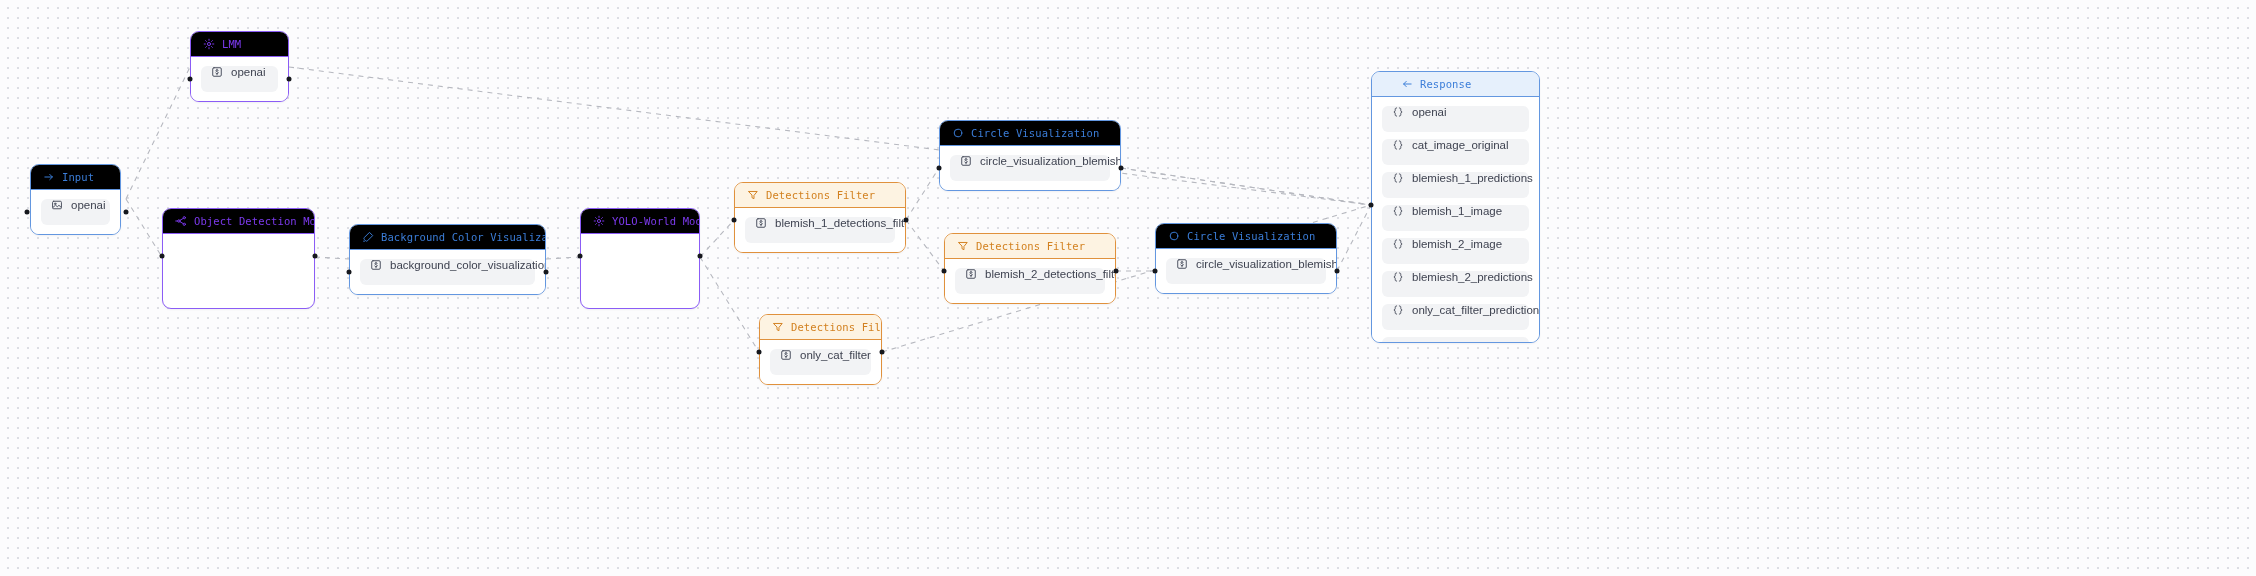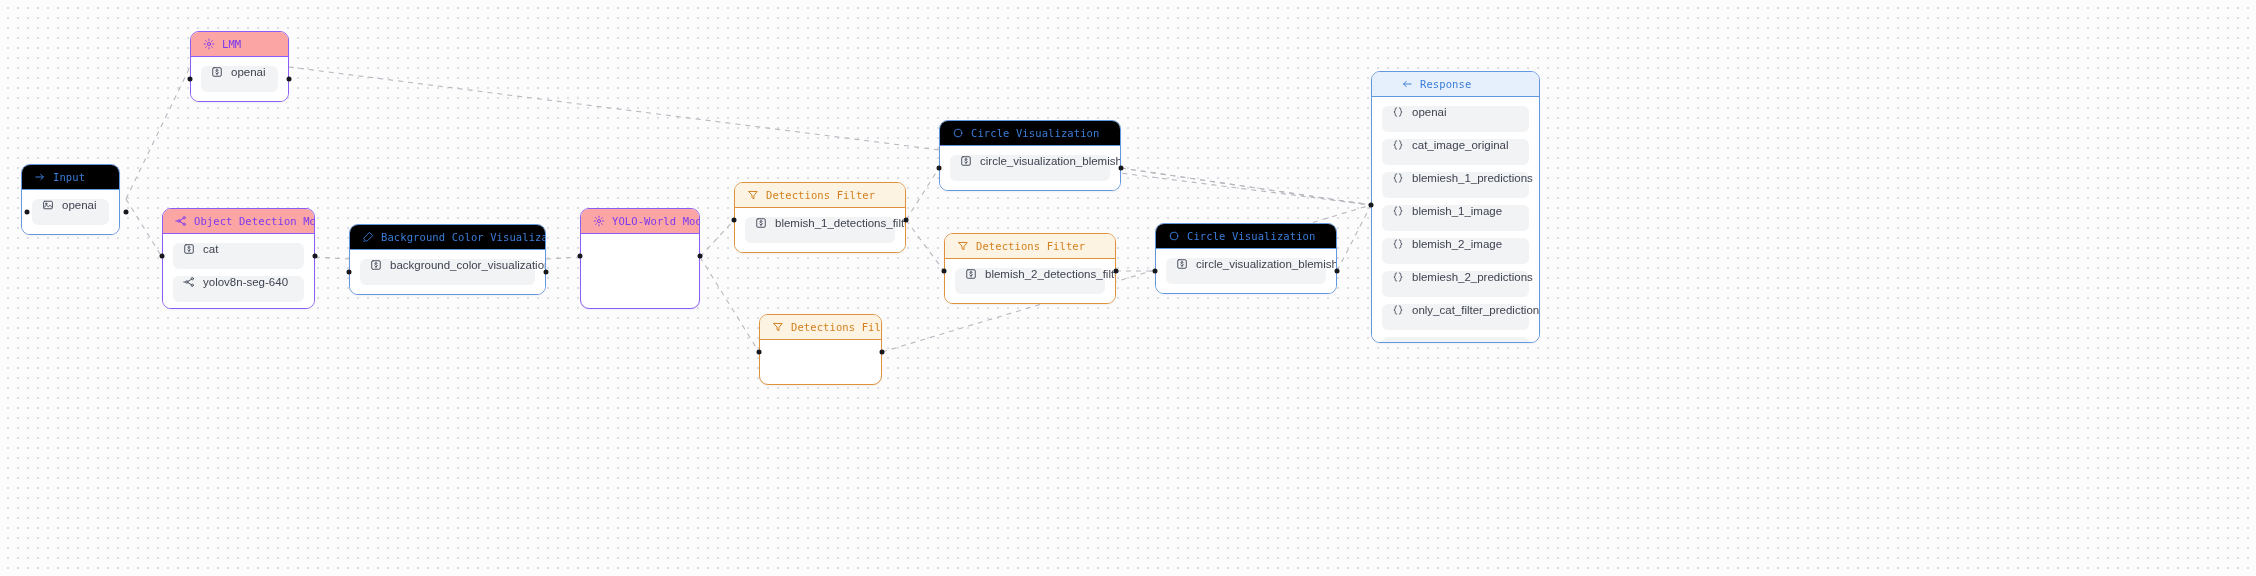--- a/index.html
+++ b/index.html
@@ -96,7 +96,7 @@
   
   .t-purple { border: 1.4px solid #8b5cf6; }
   .t-purple .node-header {
-    background: #fca5a5;
+    background: #000000;
     color: #7c3aed;
     border-bottom: 1.4px solid #8b5cf6;
     text-align: right;

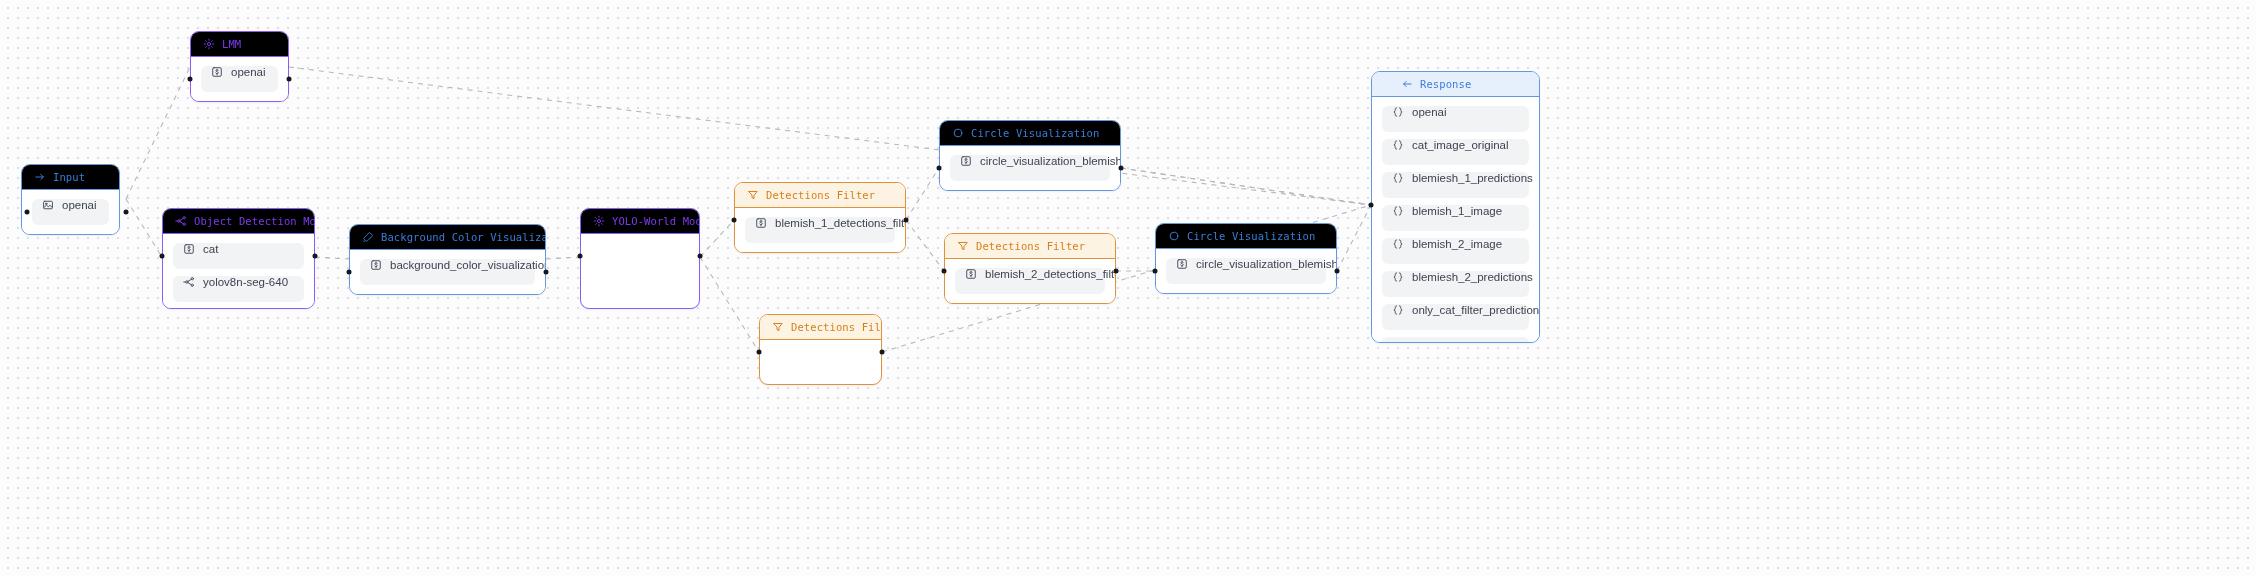--- a/index.html
+++ b/index.html
@@ -193,7 +193,7 @@
           </div>
         </div>
       </div>
-      <div class="node t-blue" style="left: 21px; top: 164px; width: 99px; height: 71px;">
+      <div class="node t-blue" style="left: 30px; top: 164px; width: 91px; height: 71px;">
         <div class="node-header">
           <span class="hdr-icon">
             <svg viewBox="0 0 16 16" width="12" height="12">

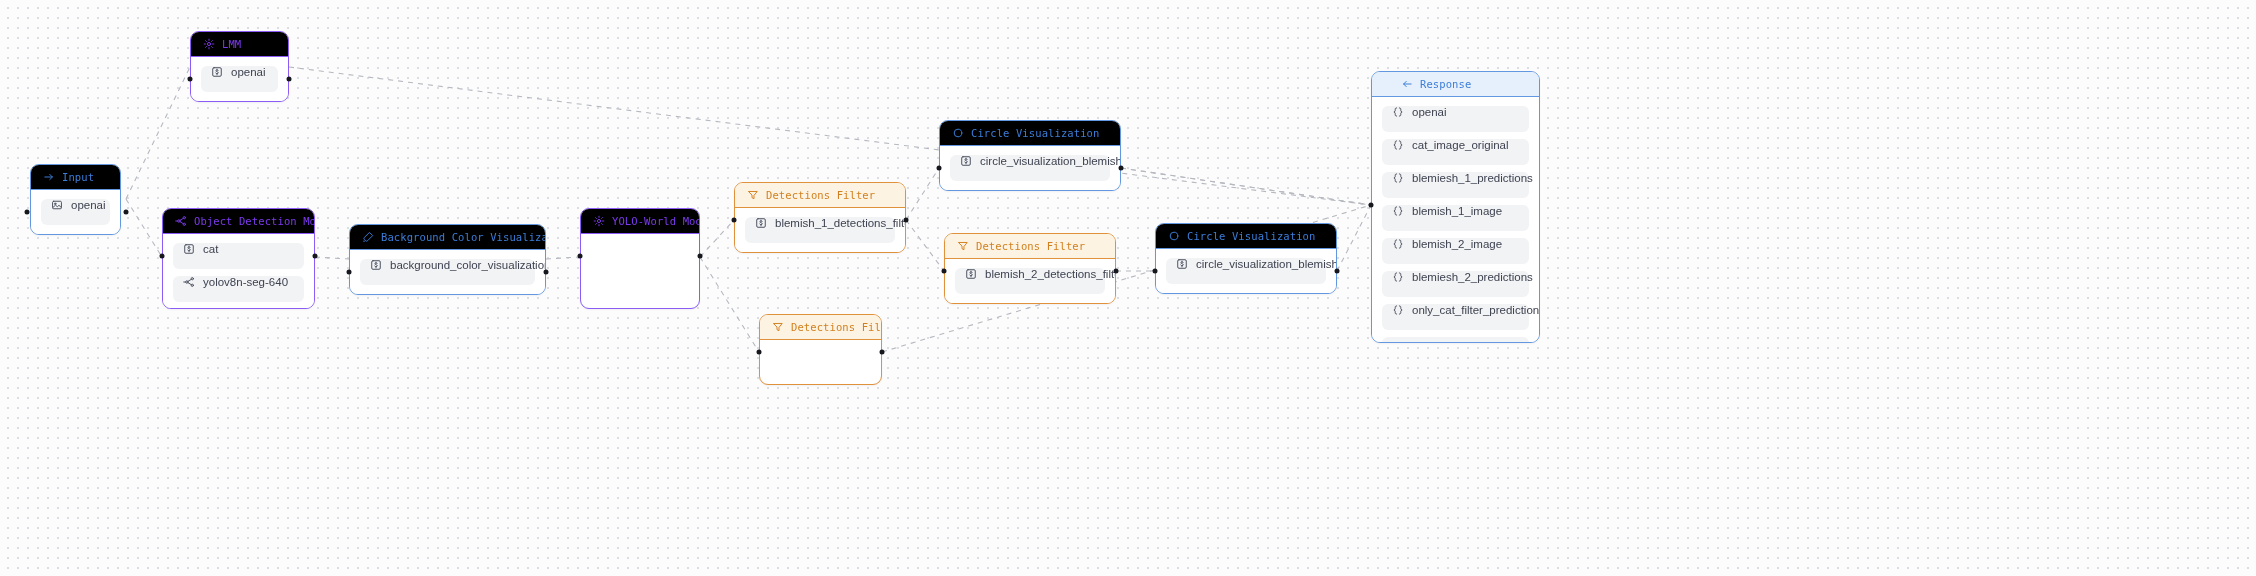--- a/index.html
+++ b/index.html
@@ -226,28 +226,6 @@
             </svg>
           </span>
           <span>Object Detection Model</span>
-        </div>
-        <div class="node-body">
-          <div class="row">
-            <span class="row-icon">
-              <svg viewBox="0 0 16 16" width="12" height="12">
-                <rect x="2.3" y="2.3" width="11.4" height="11.4" rx="1.7" stroke="currentColor" fill="none" stroke-width="1.3" stroke-linecap="round" stroke-linejoin="round"></rect>
-                <path d="M9.6 6.1c-.3-.6-.9-.9-1.6-.9-.9 0-1.5.5-1.5 1.2 0 1.7 3.2.8 3.2 2.5 0 .8-.7 1.3-1.7 1.3-.8 0-1.4-.3-1.7-.9M8 4.2v.9M8 10.9v.9" stroke="currentColor" fill="none" stroke-width="1.3" stroke-linecap="round" stroke-linejoin="round"></path>
-              </svg>
-            </span>
-            <span>cat</span>
-          </div>
-          <div class="row">
-            <span class="row-icon">
-              <svg viewBox="0 0 16 16" width="12" height="12">
-                <circle cx="12.4" cy="3.6" r="1.5" stroke="currentColor" fill="none" stroke-width="1.3" stroke-linecap="round" stroke-linejoin="round"></circle>
-                <circle cx="12.4" cy="12.4" r="1.5" stroke="currentColor" fill="none" stroke-width="1.3" stroke-linecap="round" stroke-linejoin="round"></circle>
-                <circle cx="5.2" cy="8" r="1.6" stroke="currentColor" fill="none" stroke-width="1.3" stroke-linecap="round" stroke-linejoin="round"></circle>
-                <path d="M1 8h2.6M6.7 7.1l4.3-2.6M6.7 8.9l4.3 2.6" stroke="currentColor" fill="none" stroke-width="1.3" stroke-linecap="round" stroke-linejoin="round"></path>
-              </svg>
-            </span>
-            <span>yolov8n-seg-640</span>
-          </div>
         </div>
       </div>
       <div class="node t-blue" style="left: 349px; top: 224px; width: 197px; height: 71px;">

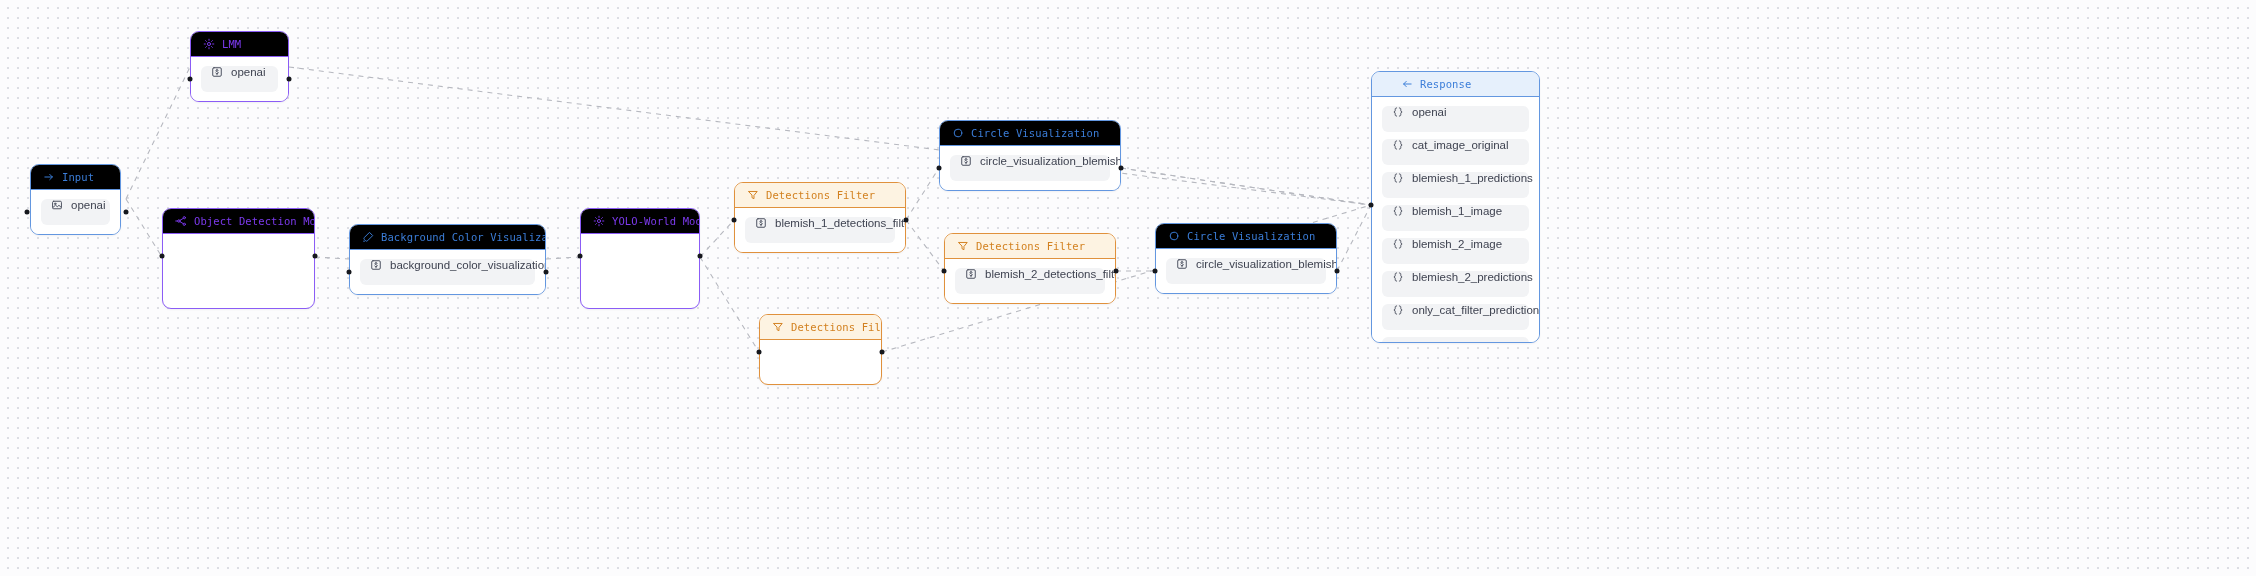--- a/index.html
+++ b/index.html
@@ -353,6 +353,17 @@
             </svg>
           </span>
           <span>Detections Filter</span>
+        </div>
+        <div class="node-body">
+          <div class="row">
+            <span class="row-icon">
+              <svg viewBox="0 0 16 16" width="12" height="12">
+                <rect x="2.3" y="2.3" width="11.4" height="11.4" rx="1.7" stroke="currentColor" fill="none" stroke-width="1.3" stroke-linecap="round" stroke-linejoin="round"></rect>
+                <path d="M9.6 6.1c-.3-.6-.9-.9-1.6-.9-.9 0-1.5.5-1.5 1.2 0 1.7 3.2.8 3.2 2.5 0 .8-.7 1.3-1.7 1.3-.8 0-1.4-.3-1.7-.9M8 4.2v.9M8 10.9v.9" stroke="currentColor" fill="none" stroke-width="1.3" stroke-linecap="round" stroke-linejoin="round"></path>
+              </svg>
+            </span>
+            <span>only_cat_filter</span>
+          </div>
         </div>
       </div>
       <div class="panel" style="left: 1371px; top: 71px; width: 169px; height: 272px;">

